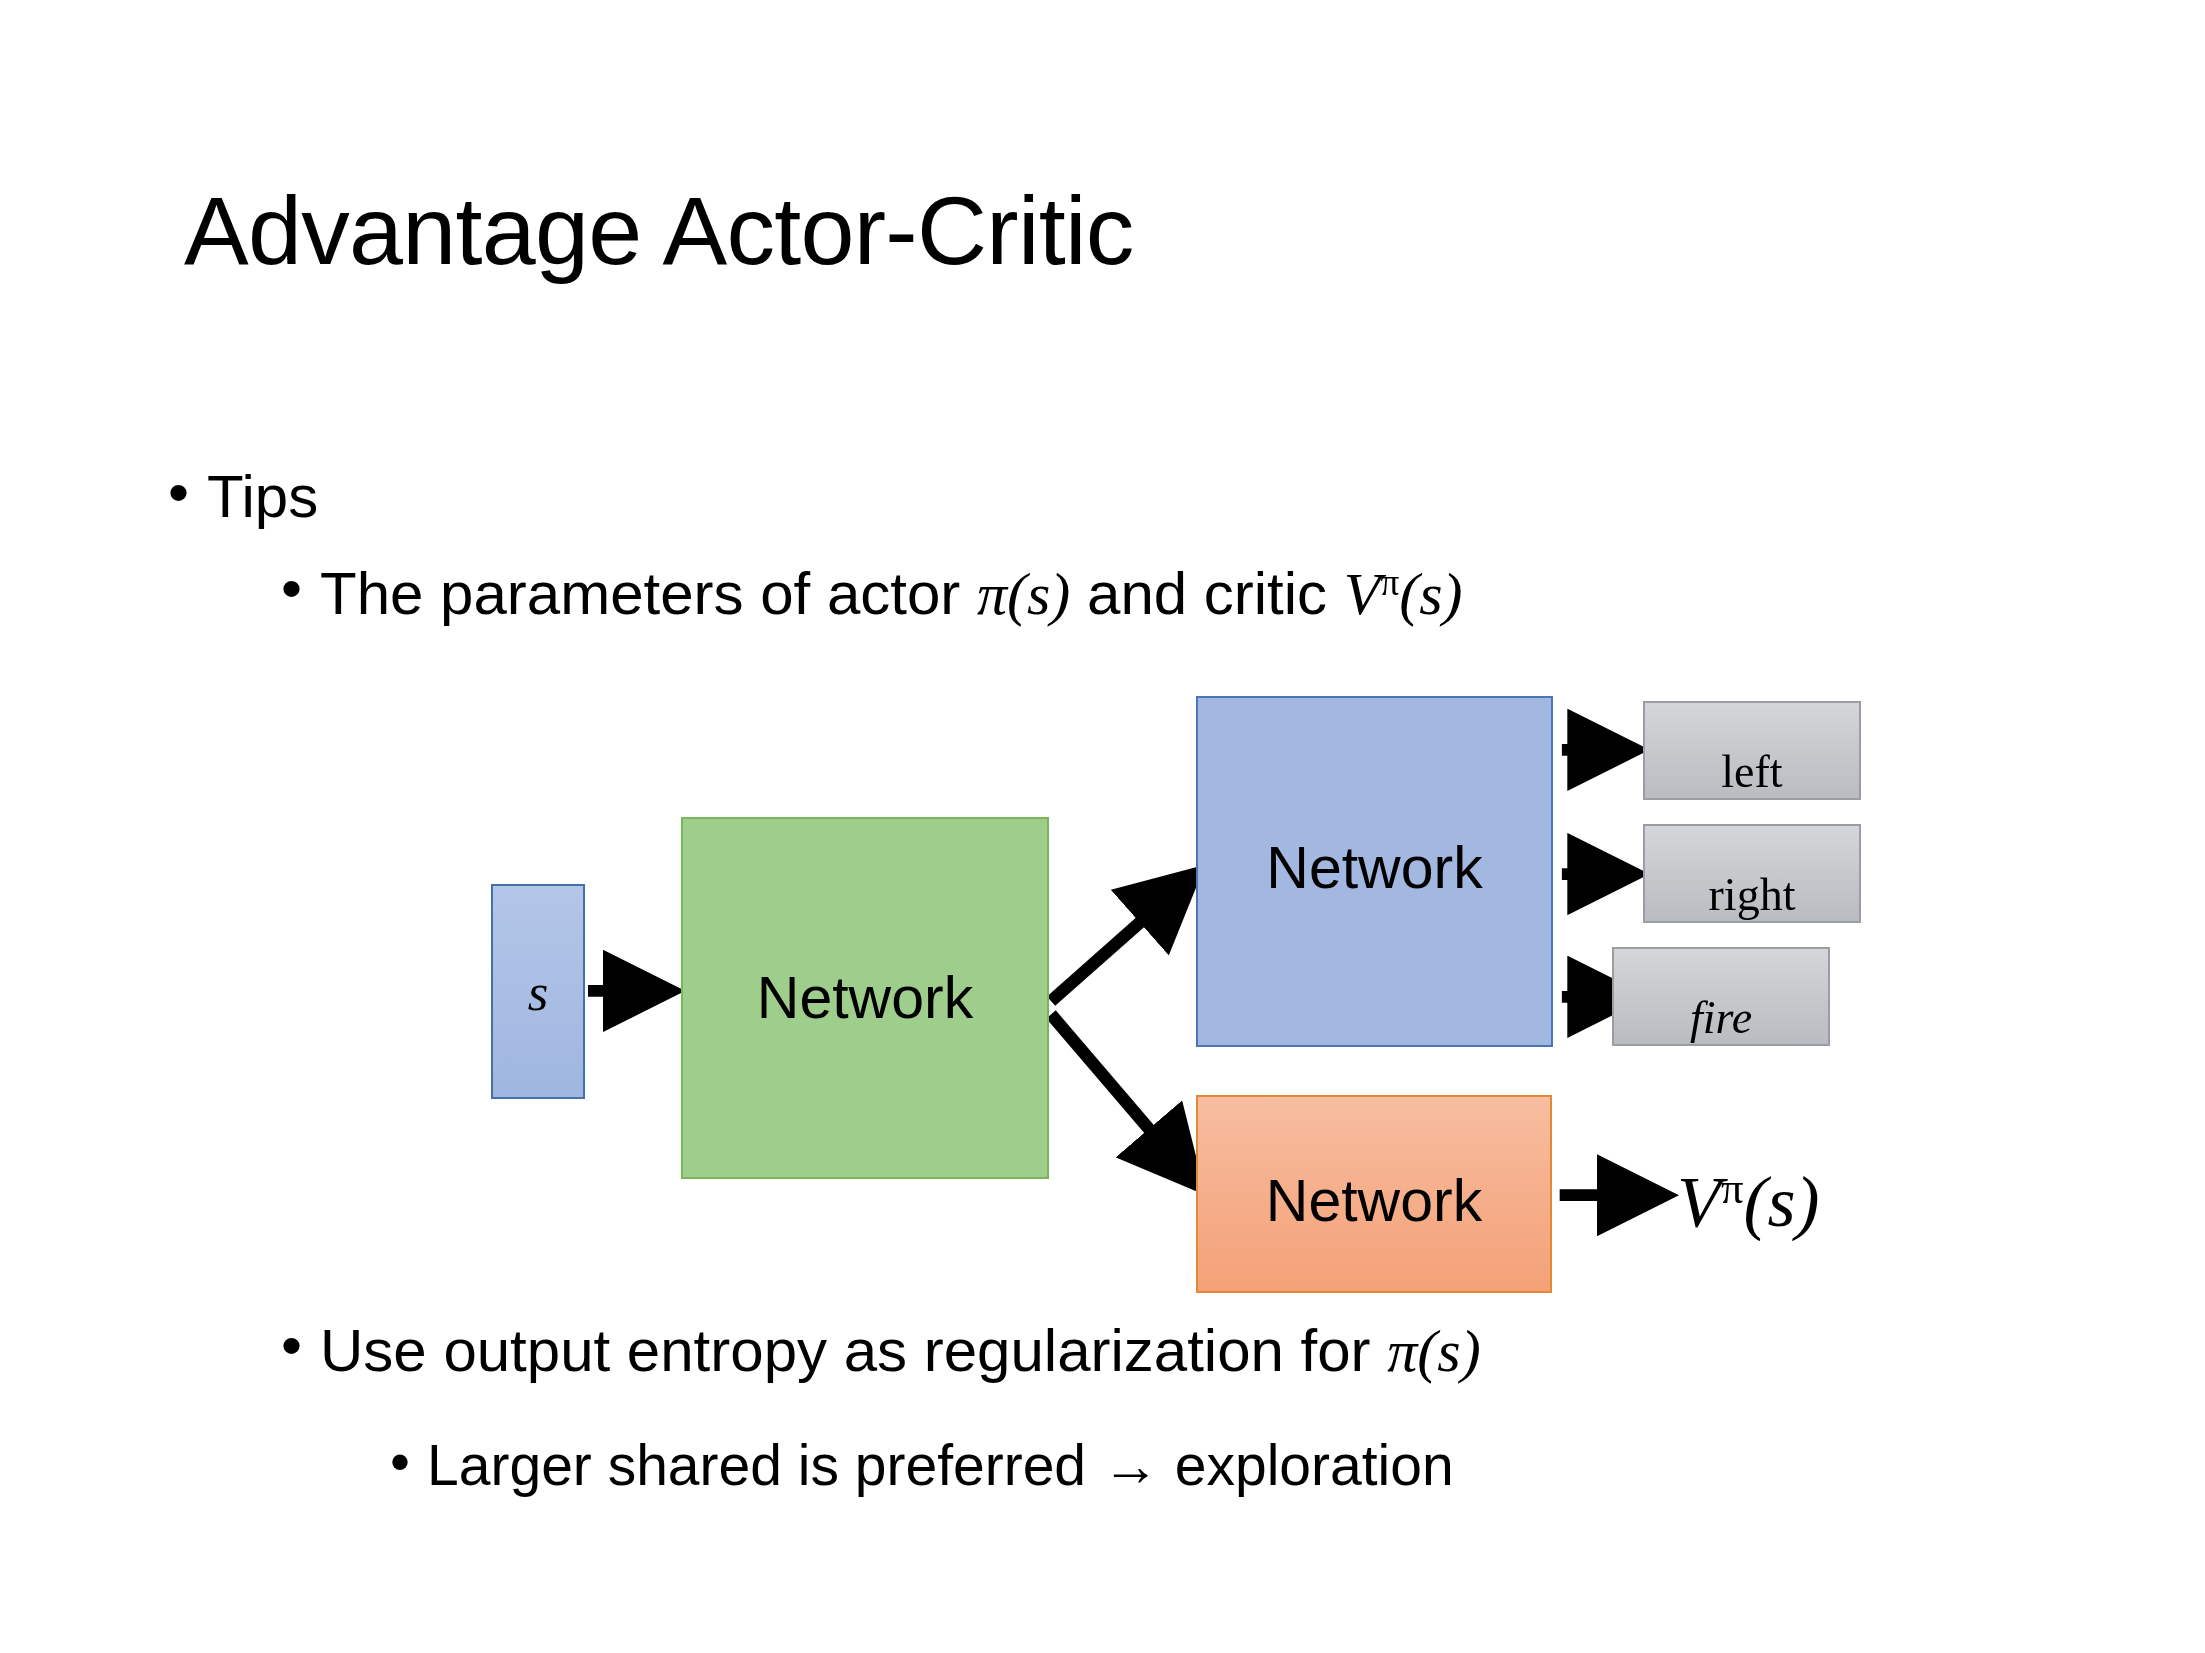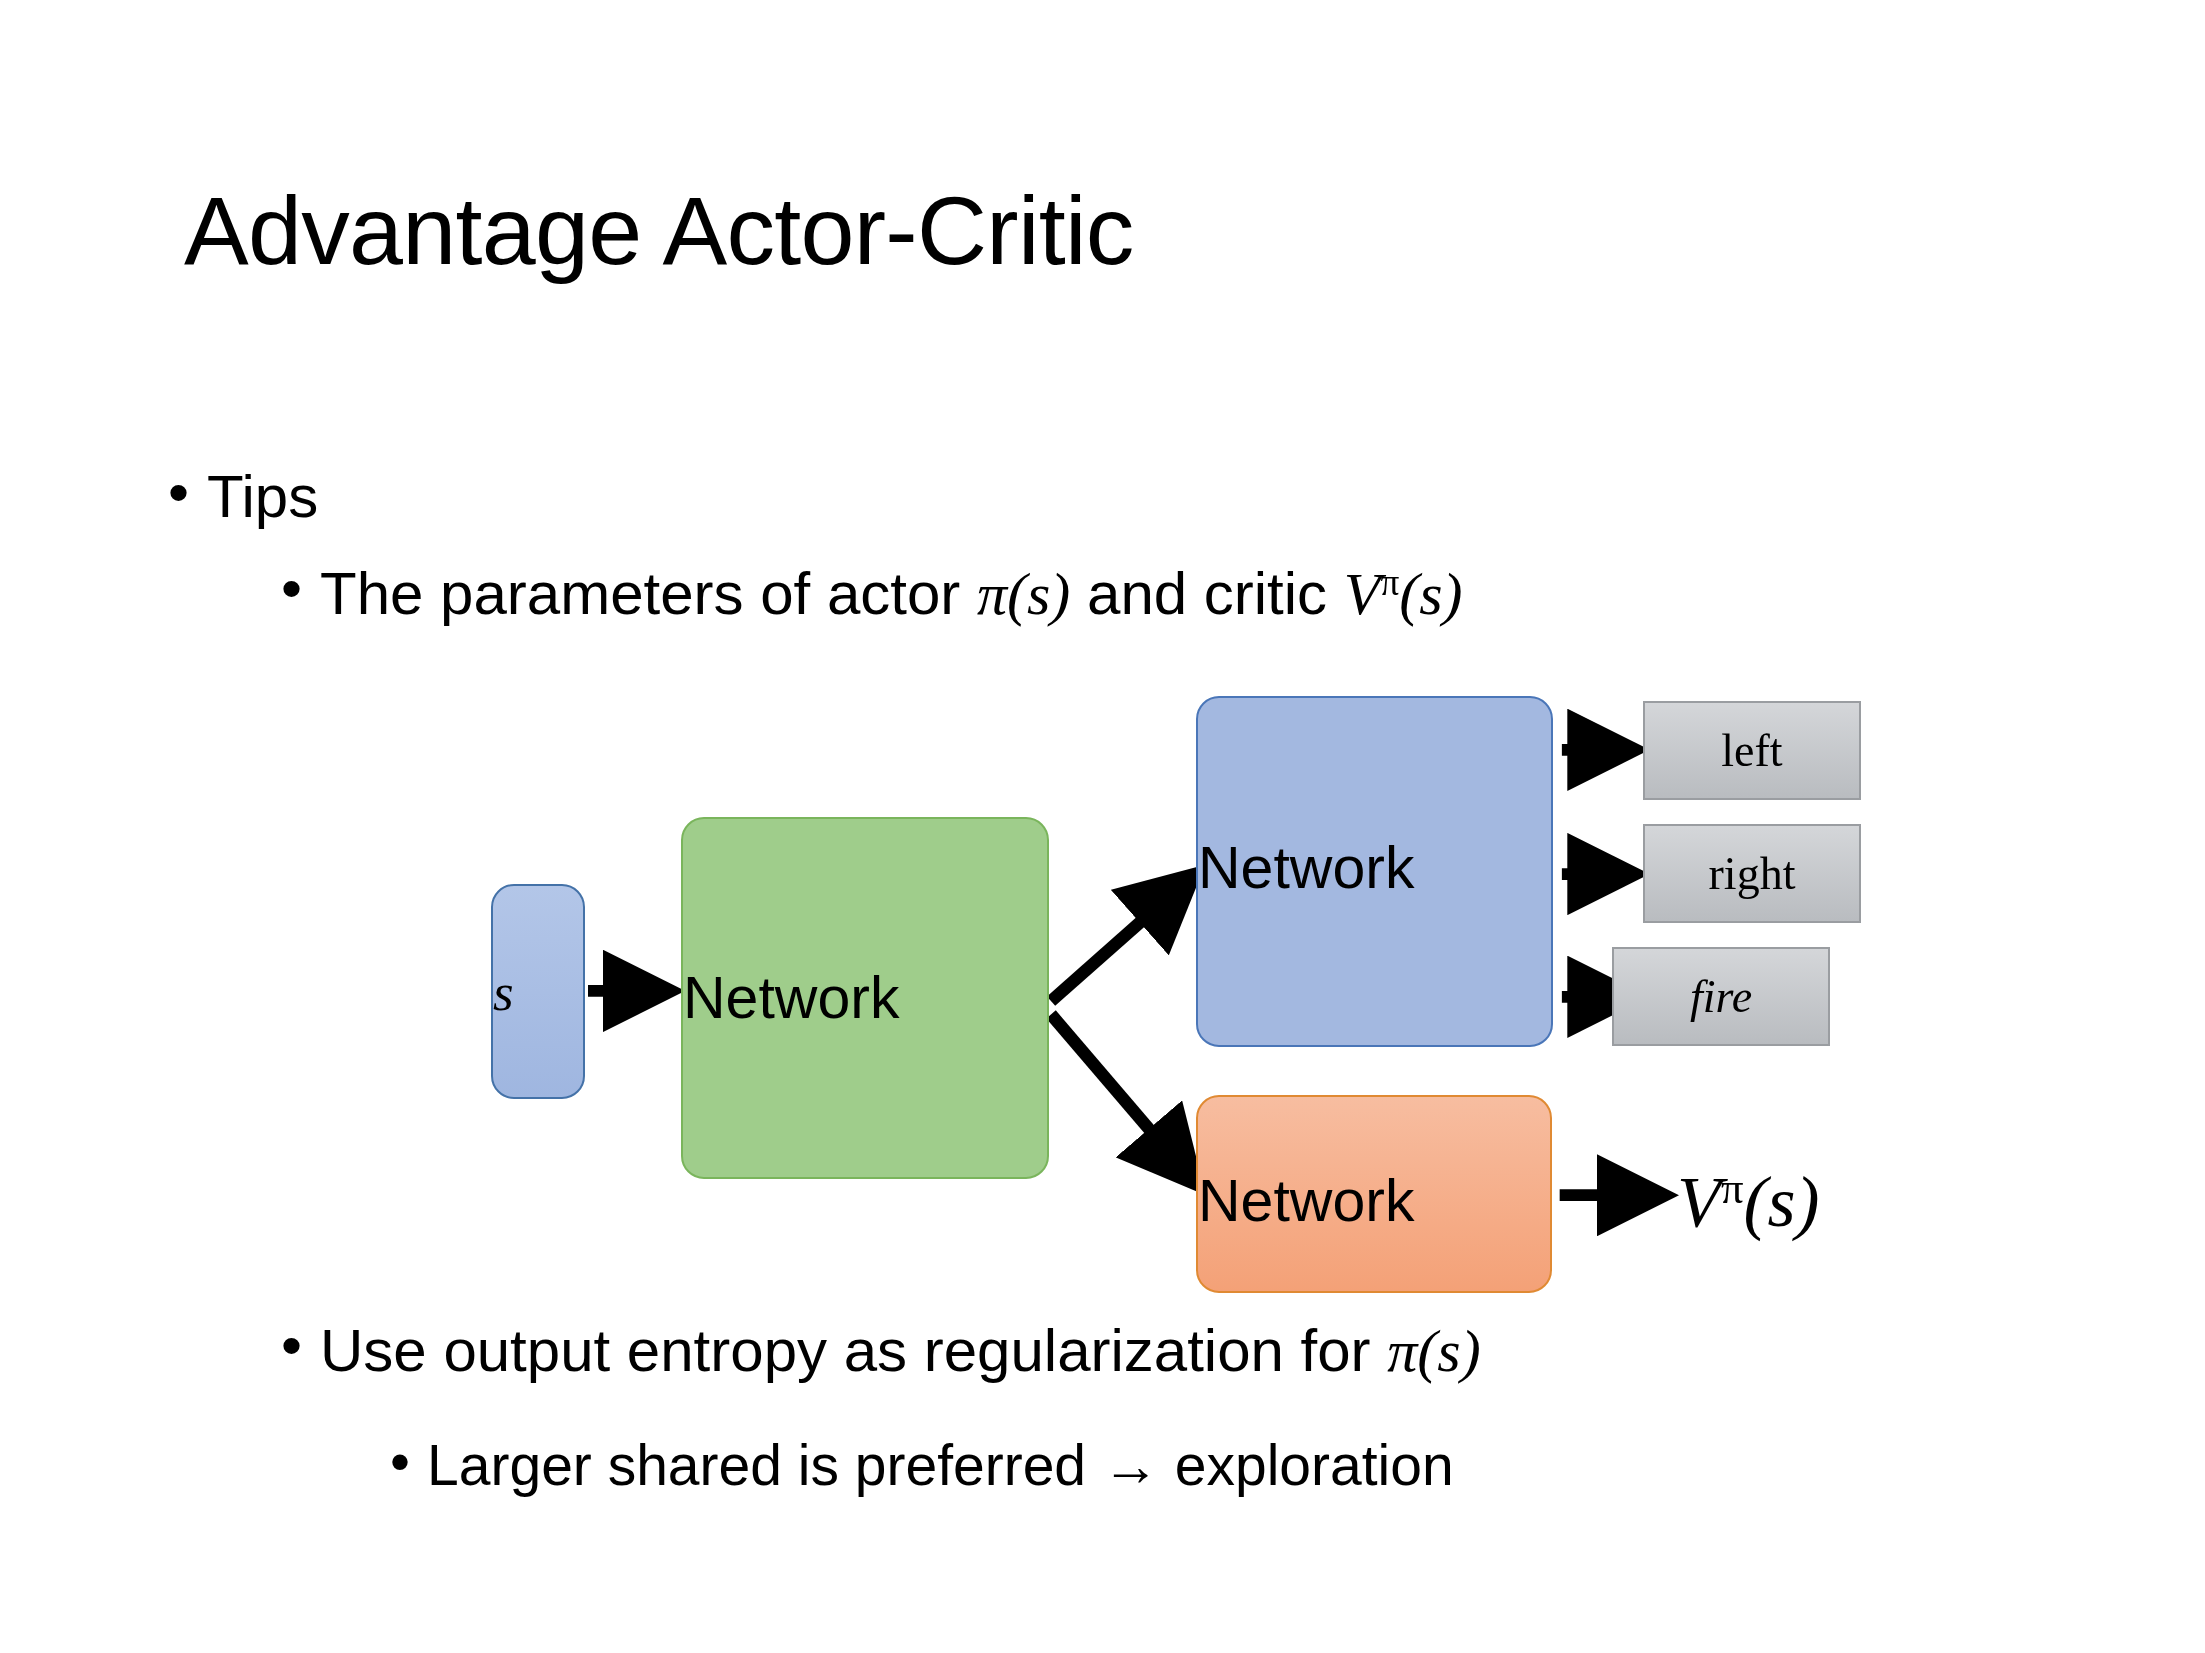--- a/index.html
+++ b/index.html
@@ -160,7 +160,7 @@
     background: linear-gradient(180deg, #d4d6d9 0%, #b9bcc0 100%);
     border: 2.2px solid #9a9da1;
     display: flex;
-    align-items: center;
+    align-items: flex-end;
     justify-content: center;
     font-family: "Liberation Serif", serif;
     font-size: 46px;

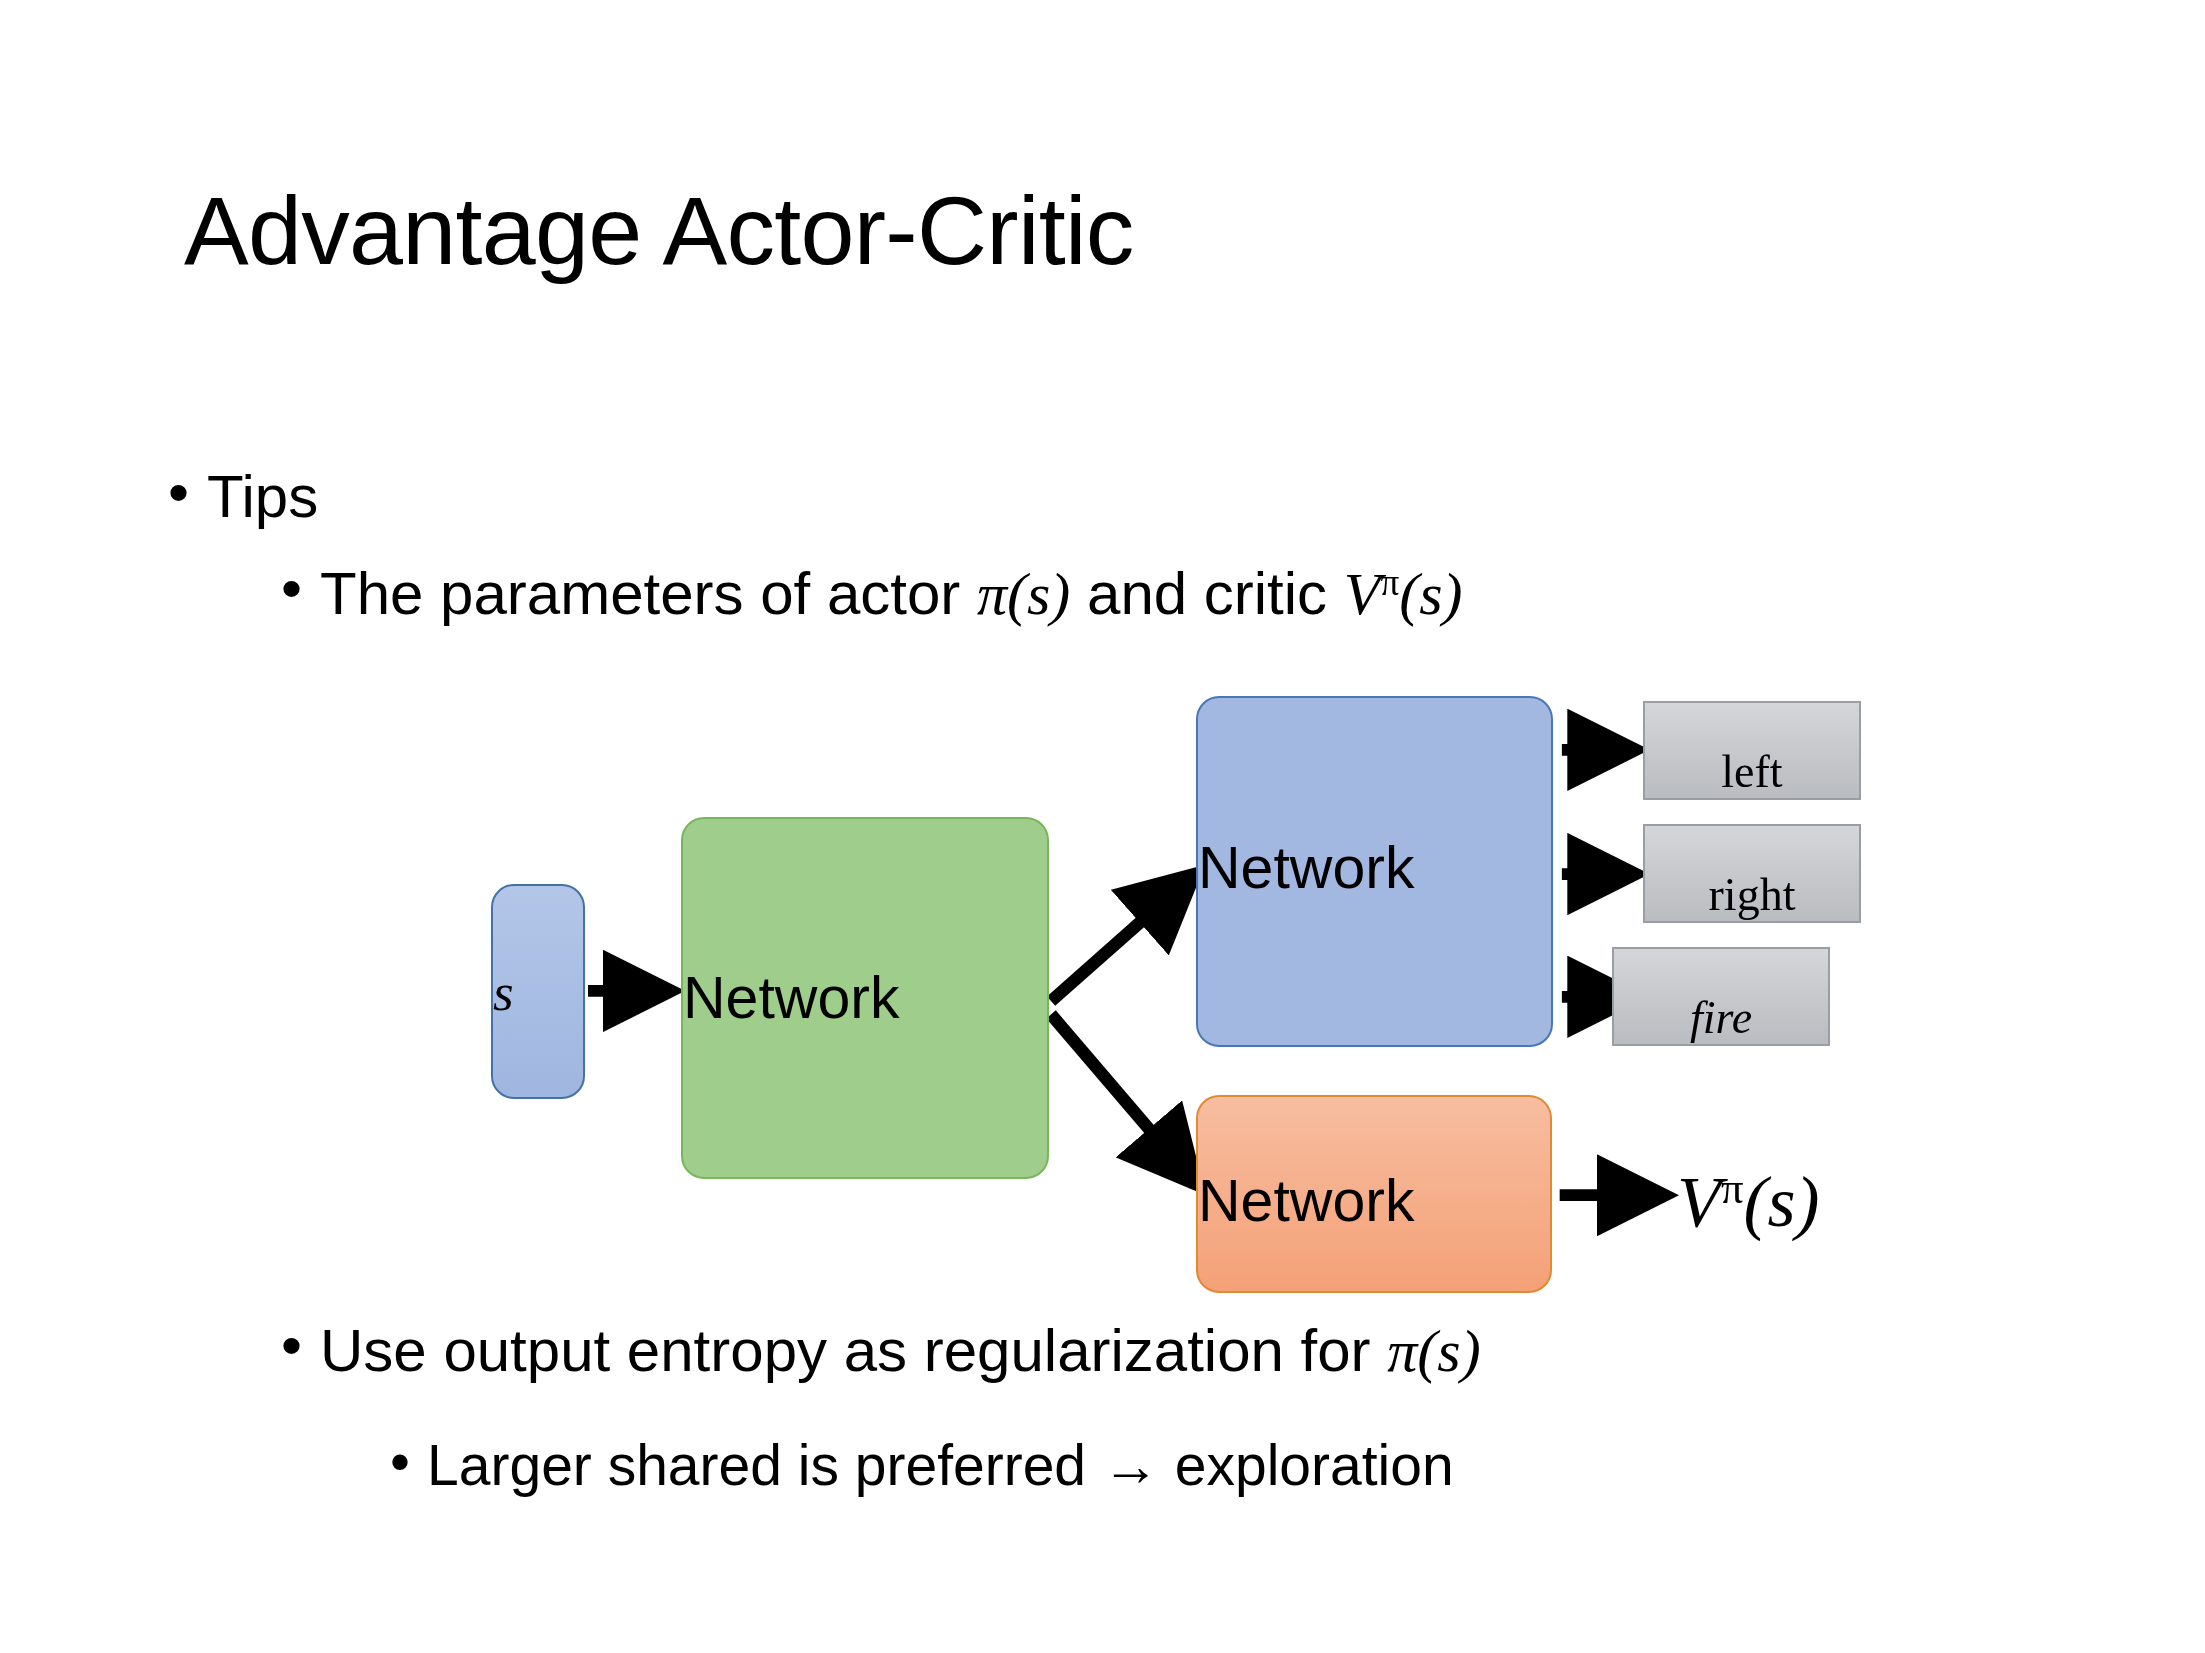--- a/index.html
+++ b/index.html
@@ -104,10 +104,9 @@
     box-sizing: border-box;
     display: flex;
     align-items: center;
-    justify-content: flex-start;
+    justify-content: center;
     font-family: "Liberation Sans", sans-serif;
     color: #000;
-    border-radius: 23px;
   }
 
   #node-state {

